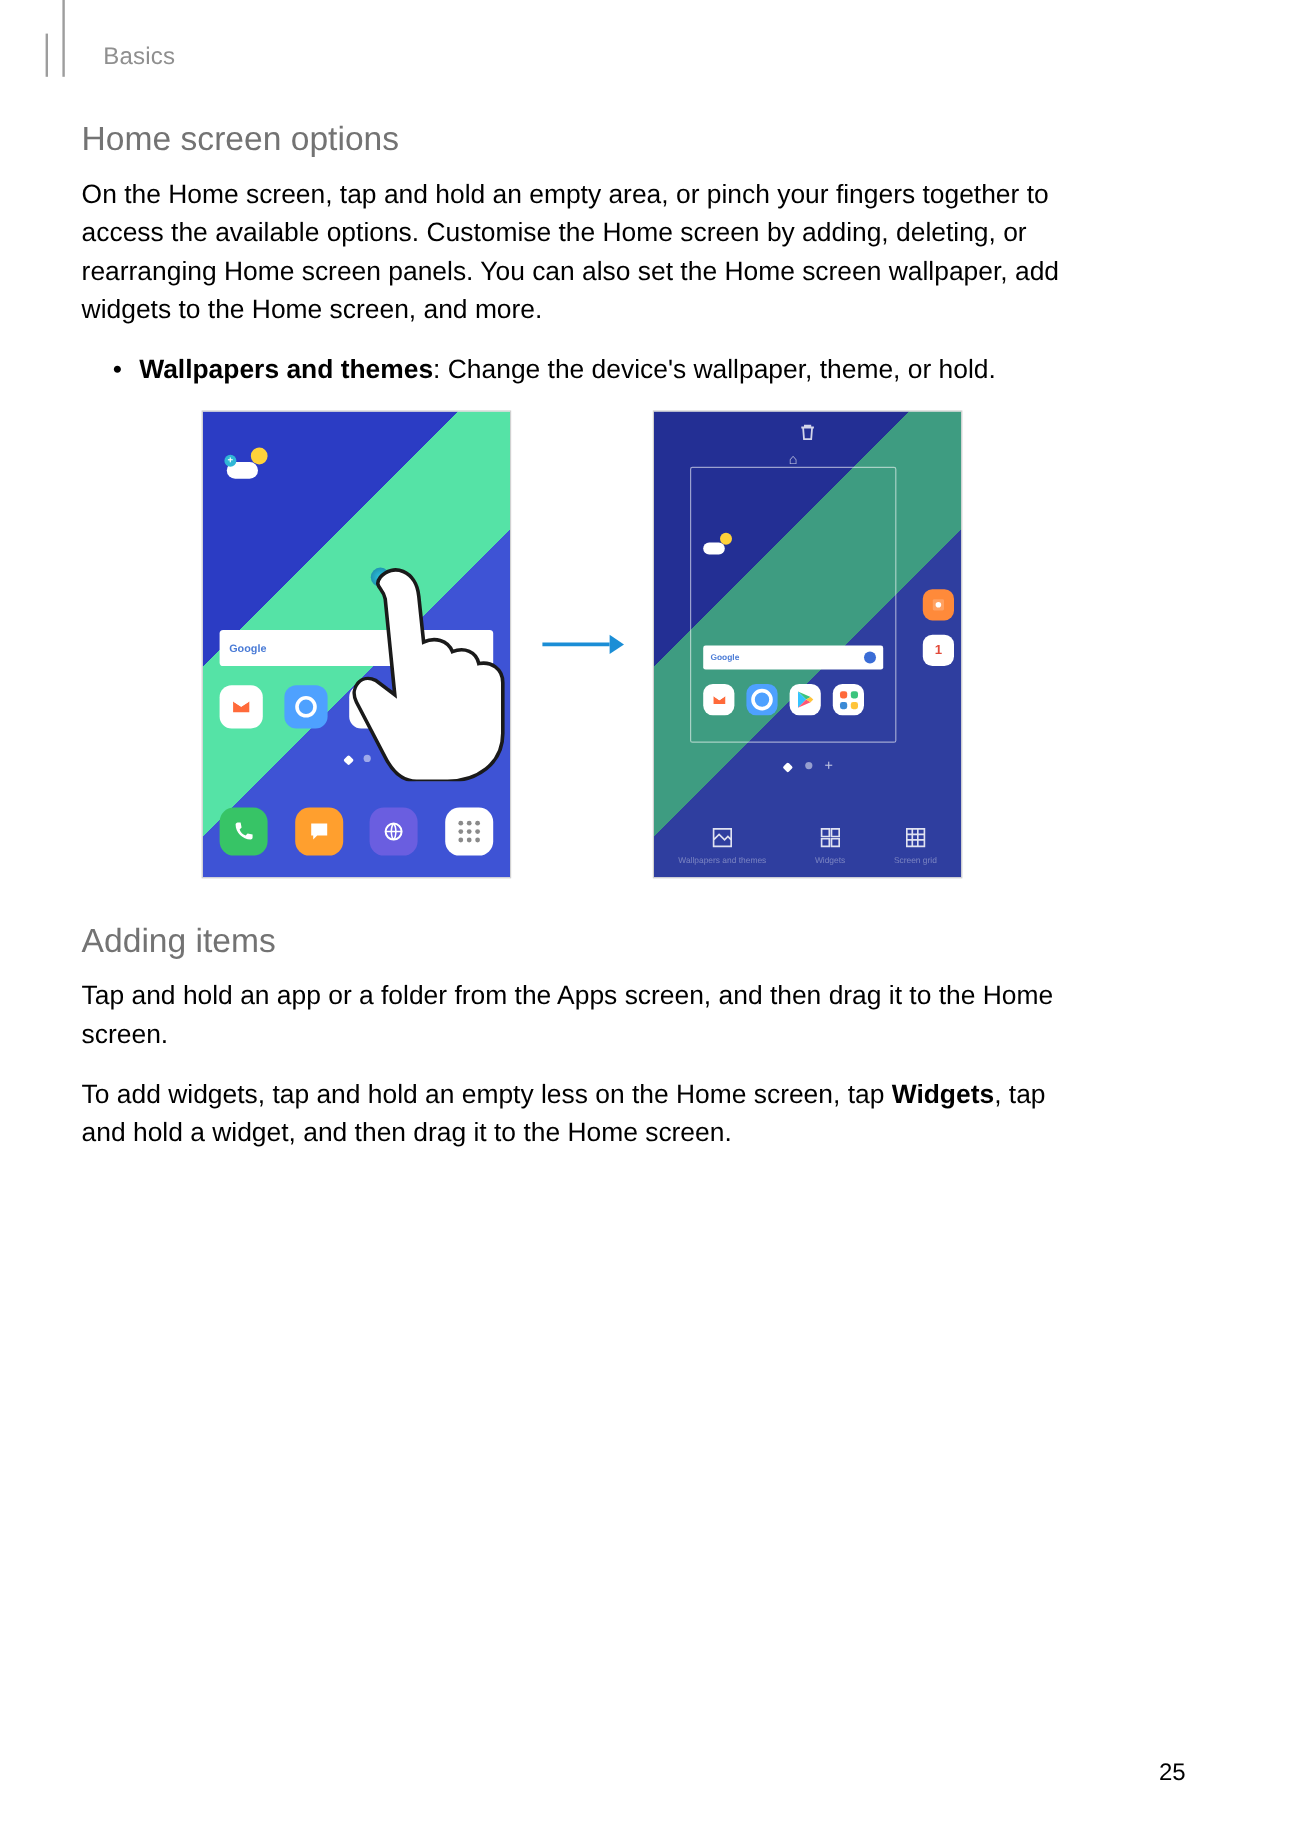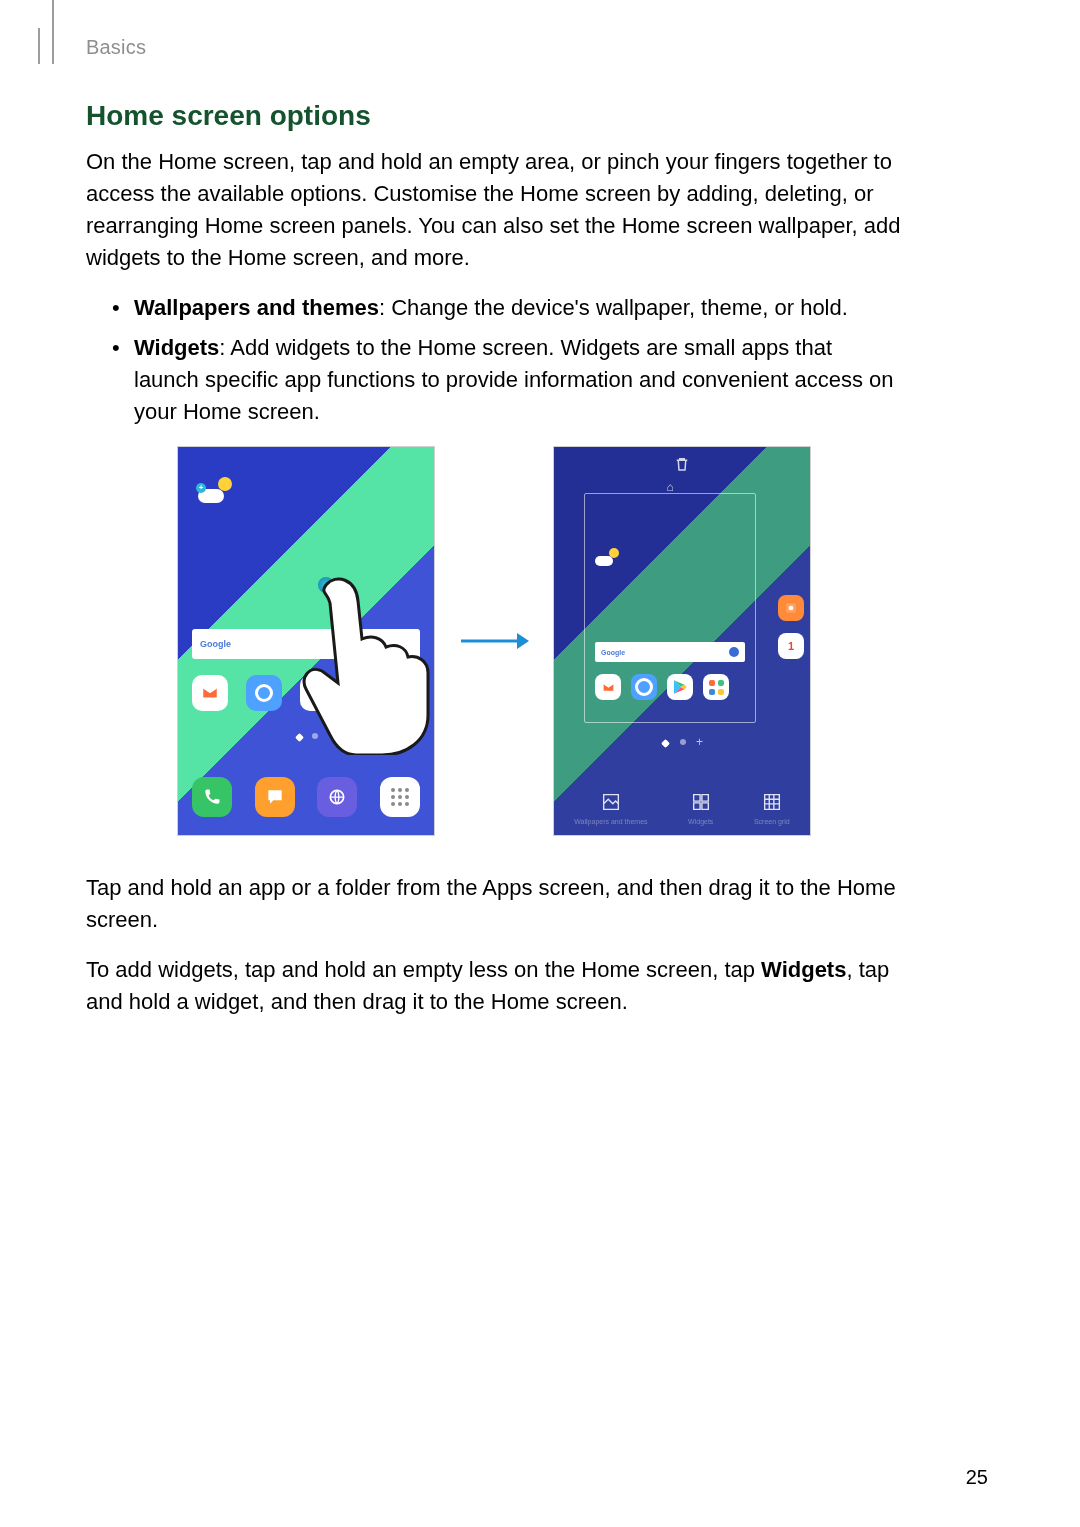--- a/index.html
+++ b/index.html
@@ -14,7 +14,7 @@
     height: 1527px;
     position: relative;
     box-sizing: border-box;
-    padding: 38px 86px 0 86px;
+    padding: 38px 86px 0 68px;
   }
   .left-rule {
     position: absolute;

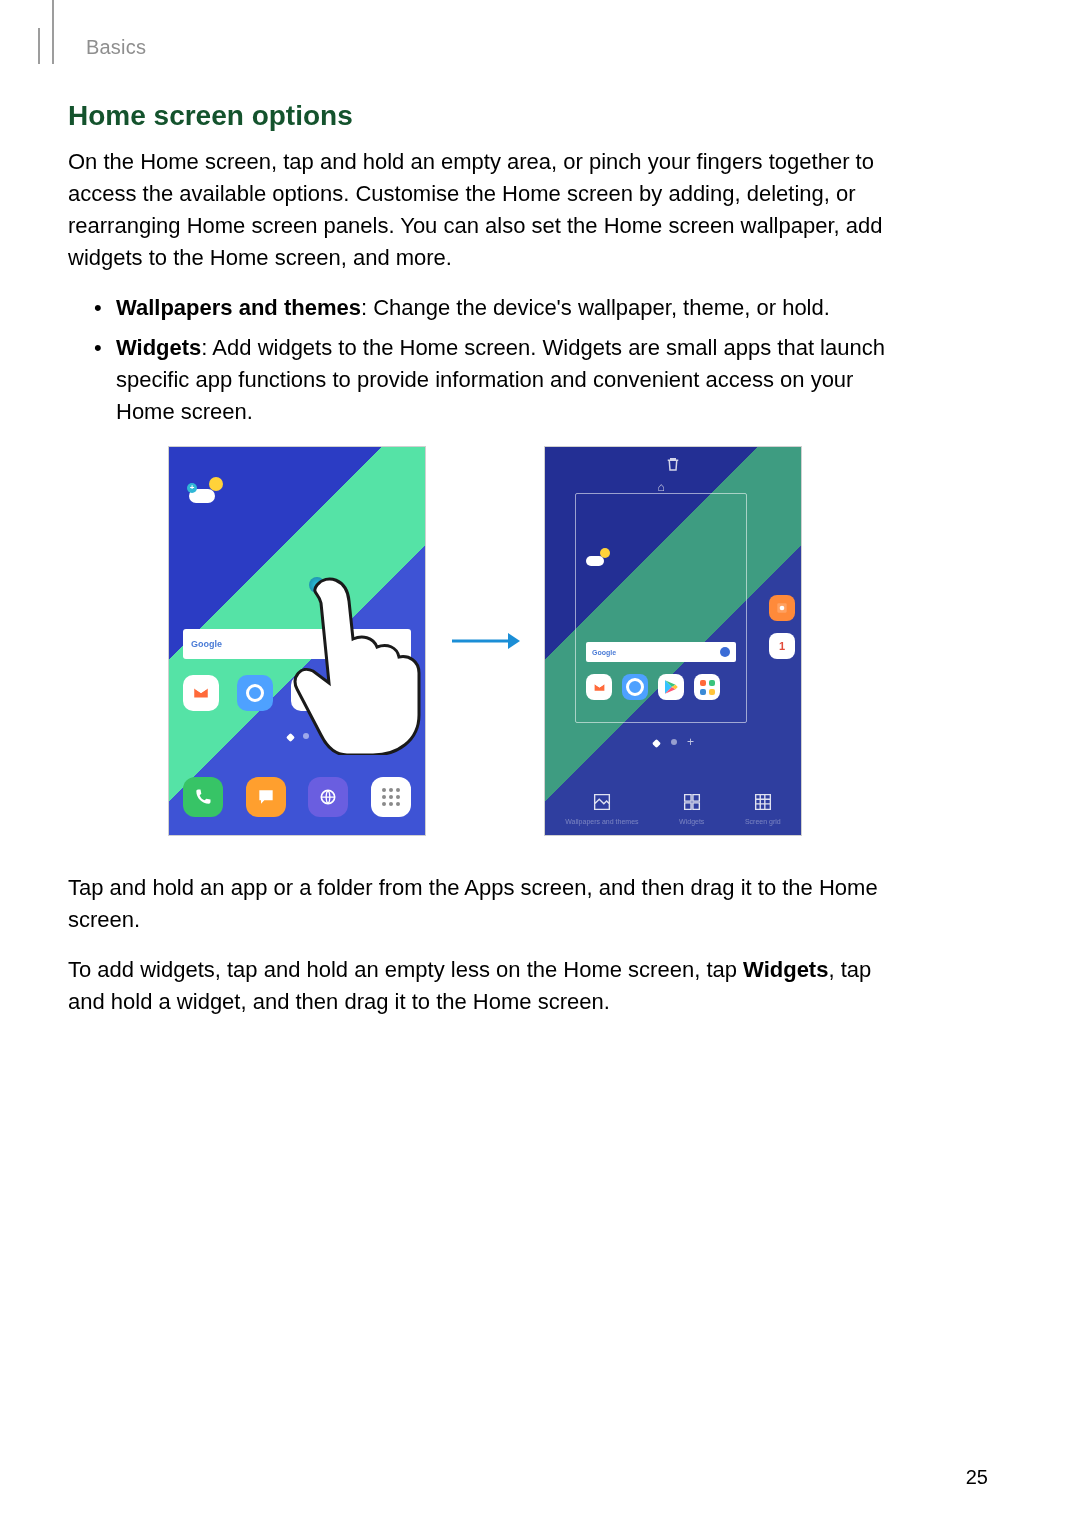--- a/index.html
+++ b/index.html
@@ -45,9 +45,9 @@
   }
   h2.section-title {
     font-size: 28px;
-    font-weight: 700;
+    font-weight: 400;
     margin: 0 0 14px 0;
-    color: #14532d;
+    color: #737373;
   }
   p.body {
     font-size: 22px;

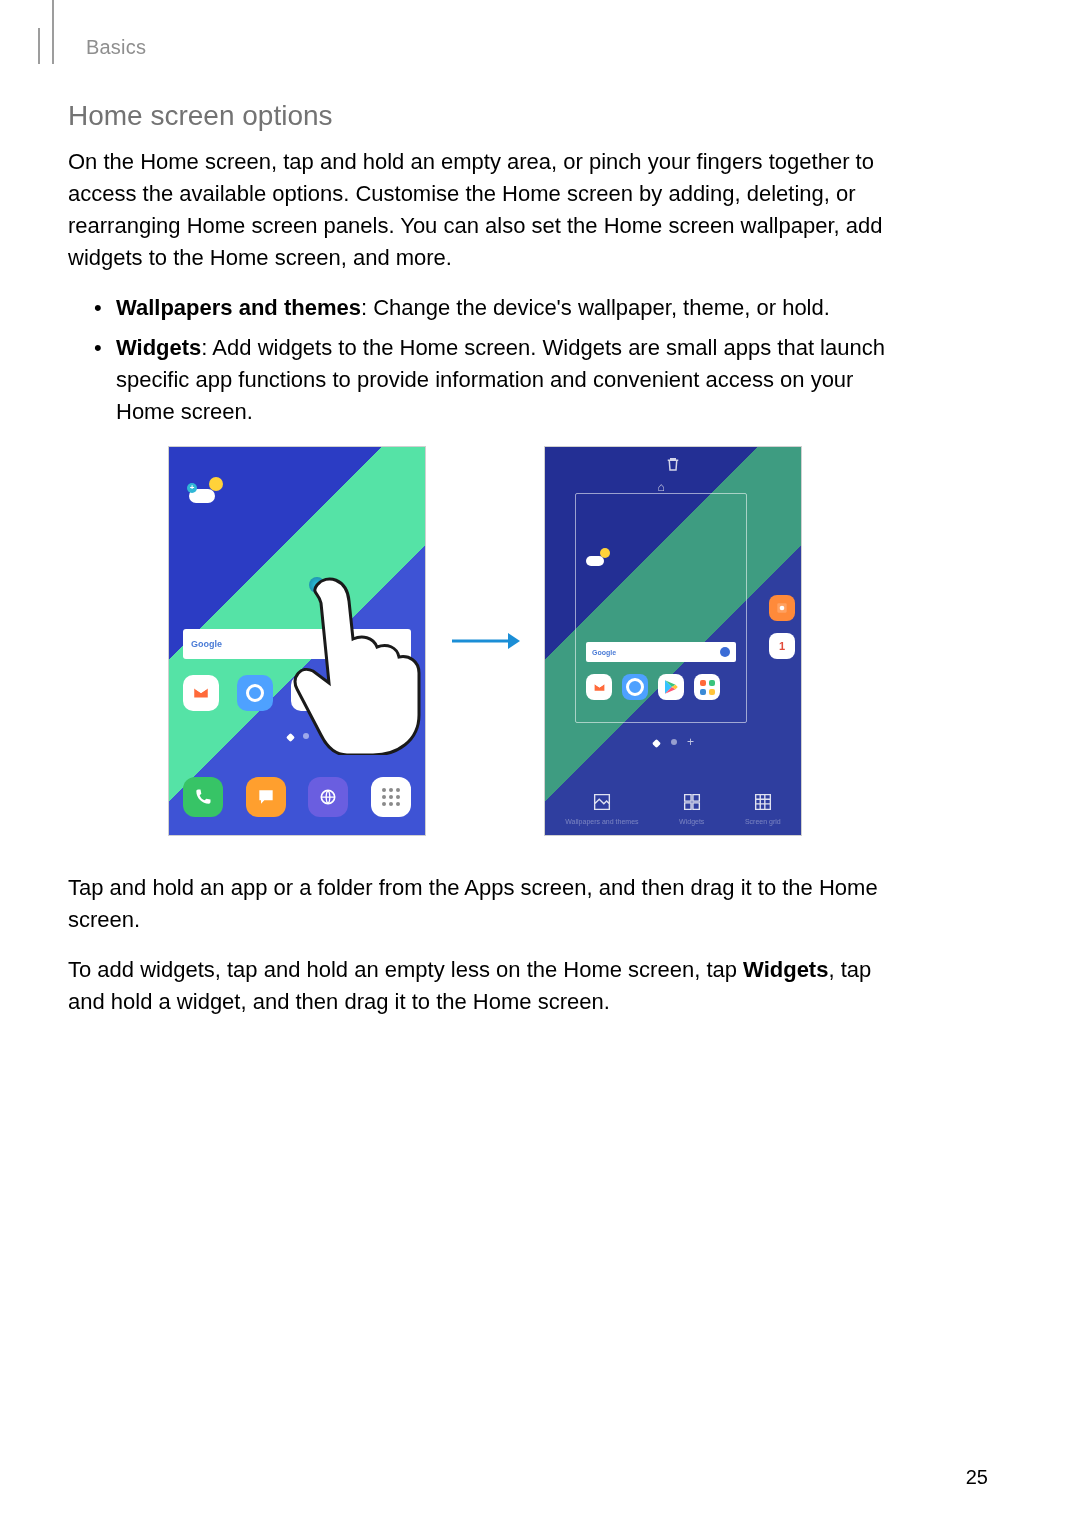--- a/index.html
+++ b/index.html
@@ -252,9 +252,6 @@
     <ul class="bullets">
       <li>
         <span class="bold">Wallpapers and themes</span><span>: Change the device's wallpaper, theme, or hold.</span>
-      </li>
-      <li>
-        <span class="bold">Widgets</span><span>: Add widgets to the Home screen. Widgets are small apps that launch specific app functions to provide information and convenient access on your Home screen.</span>
       </li>
     </ul>
 

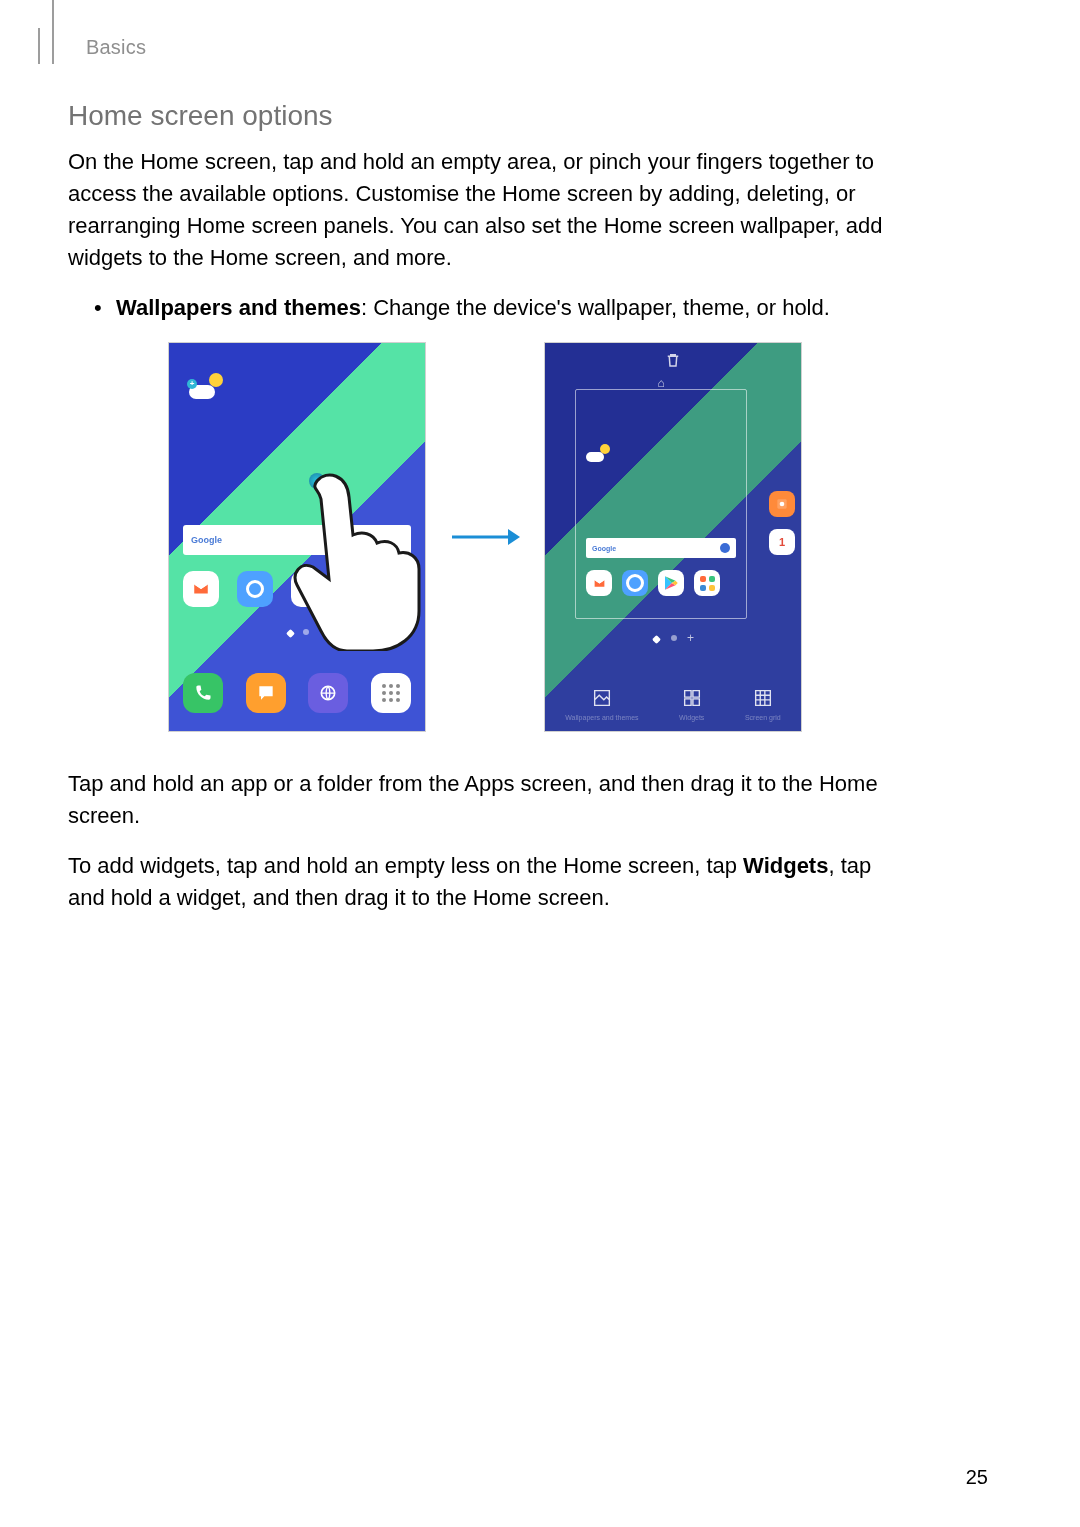--- a/index.html
+++ b/index.html
@@ -418,6 +418,7 @@
       </div>
     </div>
 
+    <h2 class="section-title">Adding items</h2>
     <p class="body">Tap and hold an app or a folder from the Apps screen, and then drag it to the Home screen.</p>
     <p class="body">
       <span>To add widgets, tap and hold an empty less on the Home screen, tap </span><span class="bold">Widgets</span><span>, tap and hold a widget, and then drag it to the Home screen.</span>

